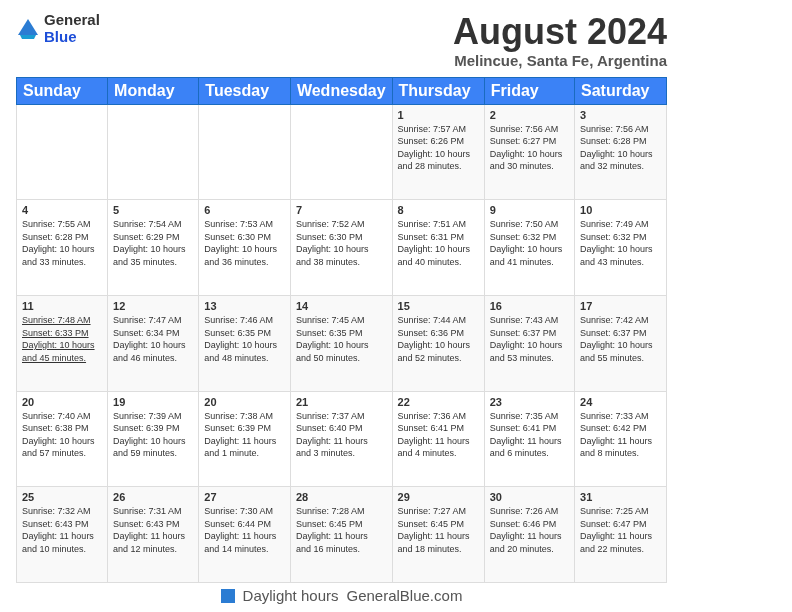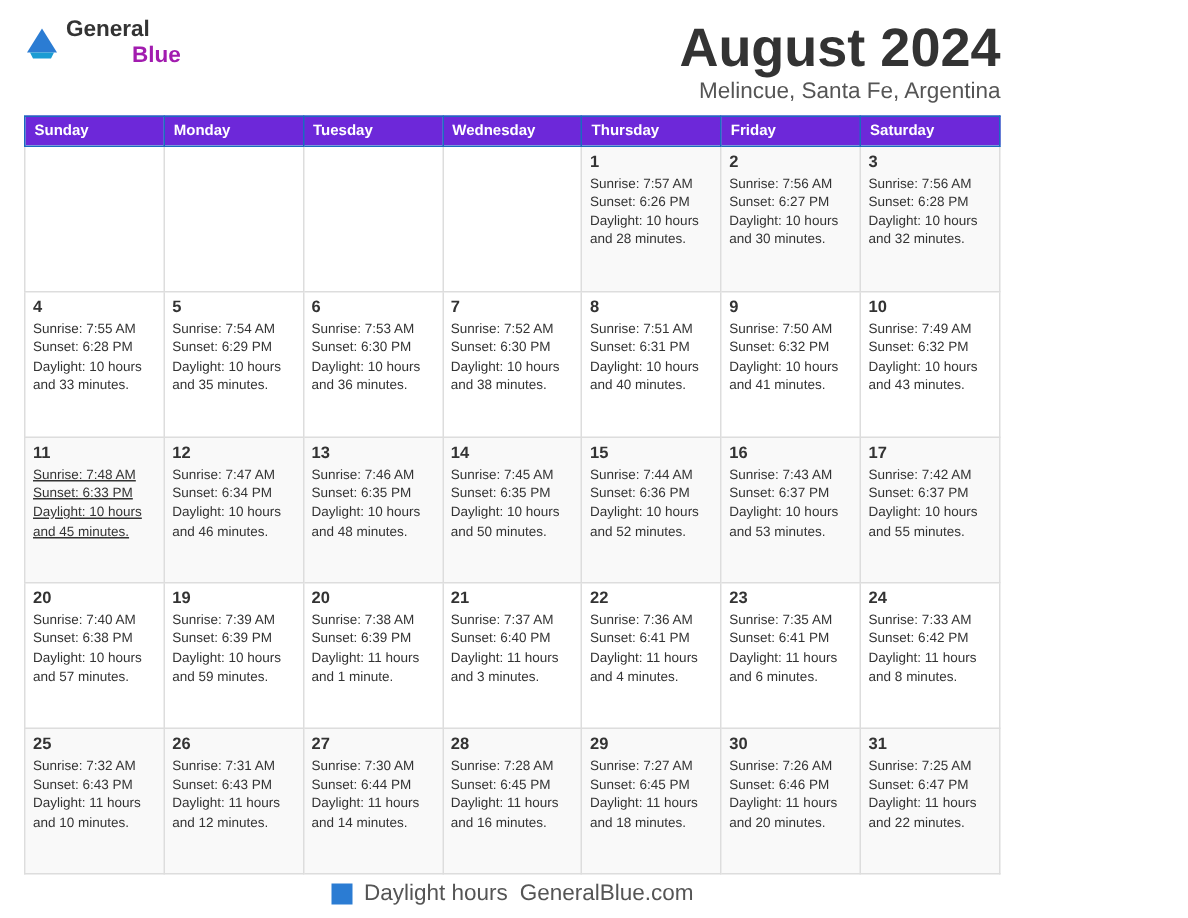--- a/index.html
+++ b/index.html
@@ -41,8 +41,7 @@
     .logo-blue {
       font-size: 15px;
       font-weight: bold;
-      color: #a21caf;
-      margin-left: 44px;
+      color: #1d4ed8;
     }
     .logo-icon {
       width: 24px;

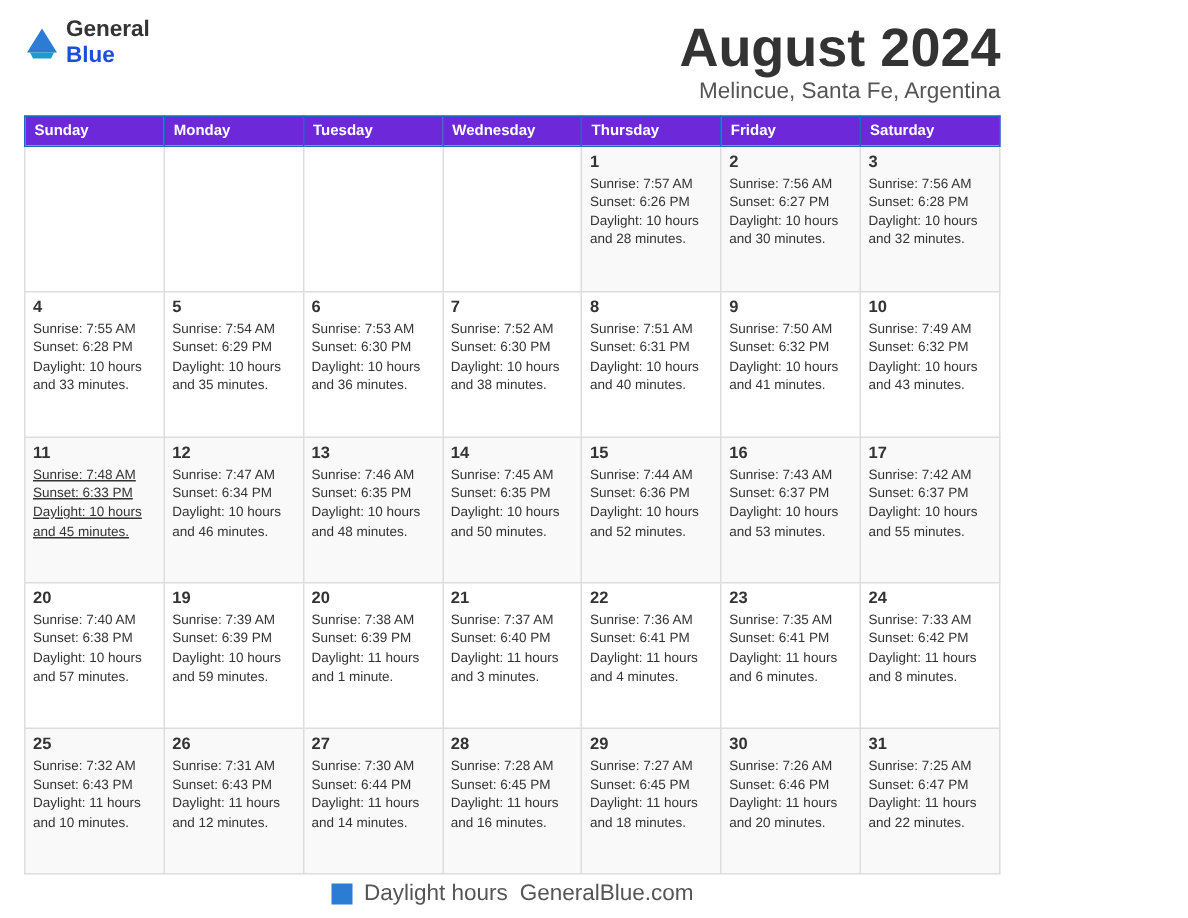--- a/index.html
+++ b/index.html
@@ -59,6 +59,7 @@
     .title-location {
       font-size: 15px;
       color: #555;
+      font-weight: bold;
     }
     .calendar {
       flex: 1;

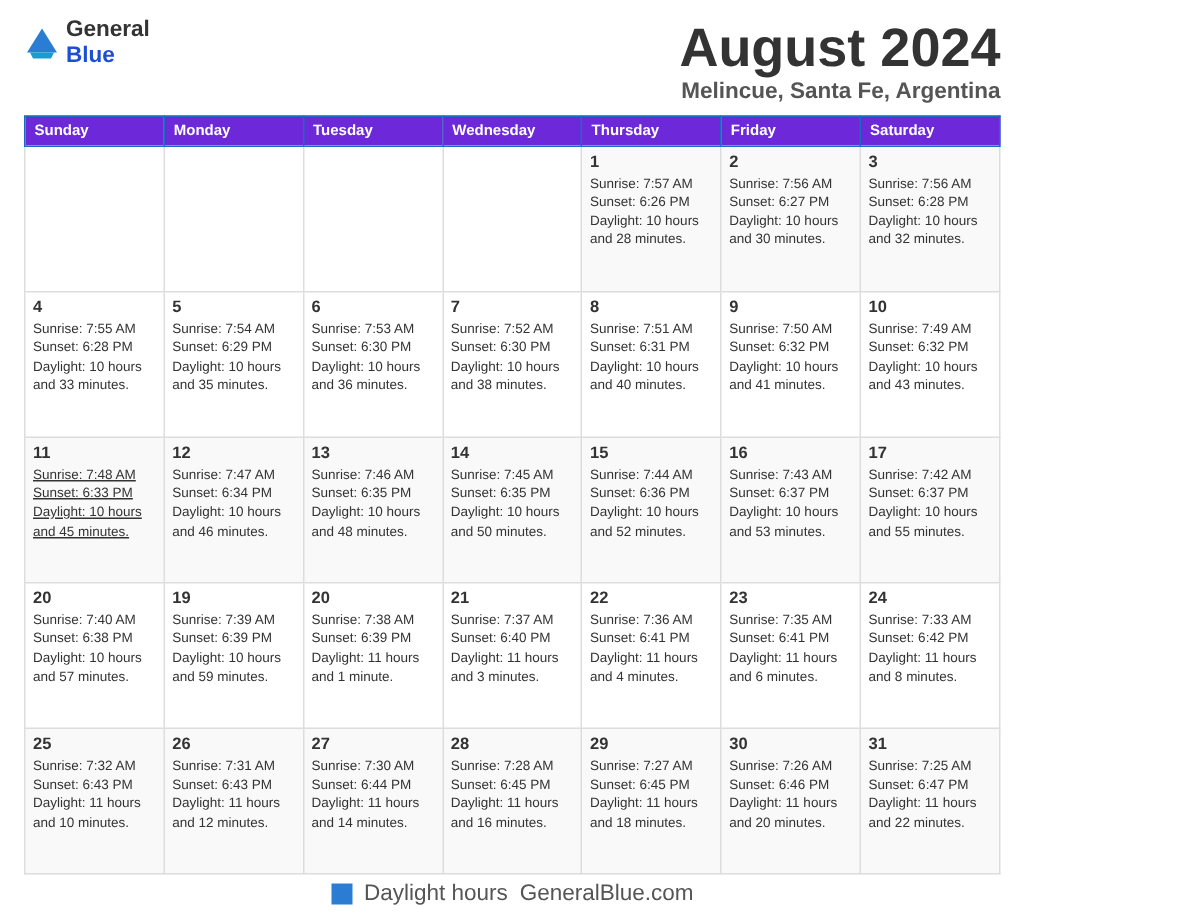--- a/index.html
+++ b/index.html
@@ -72,9 +72,9 @@
       flex: 1;
     }
     thead th {
-      background: #6d28d9;
+      background: #3b82f6;
       color: #fff;
-      font-size: 10px;
+      font-size: 16px;
       font-weight: bold;
       padding: 4px 6px;
       text-align: left;

